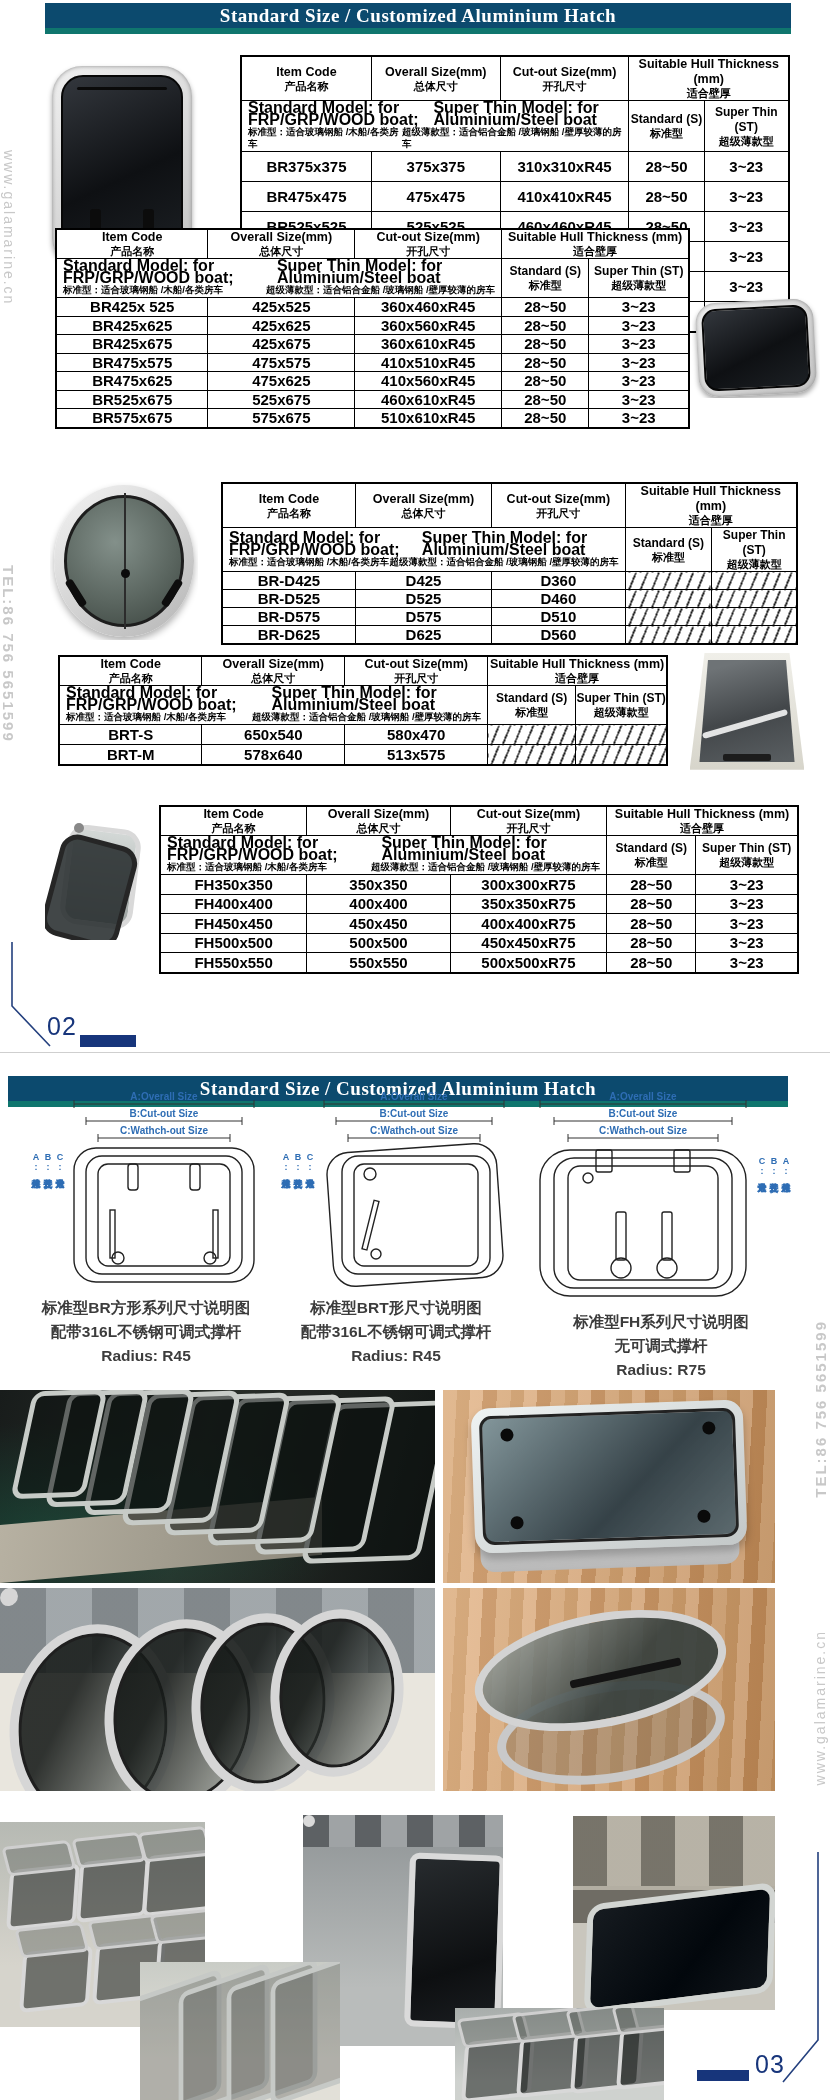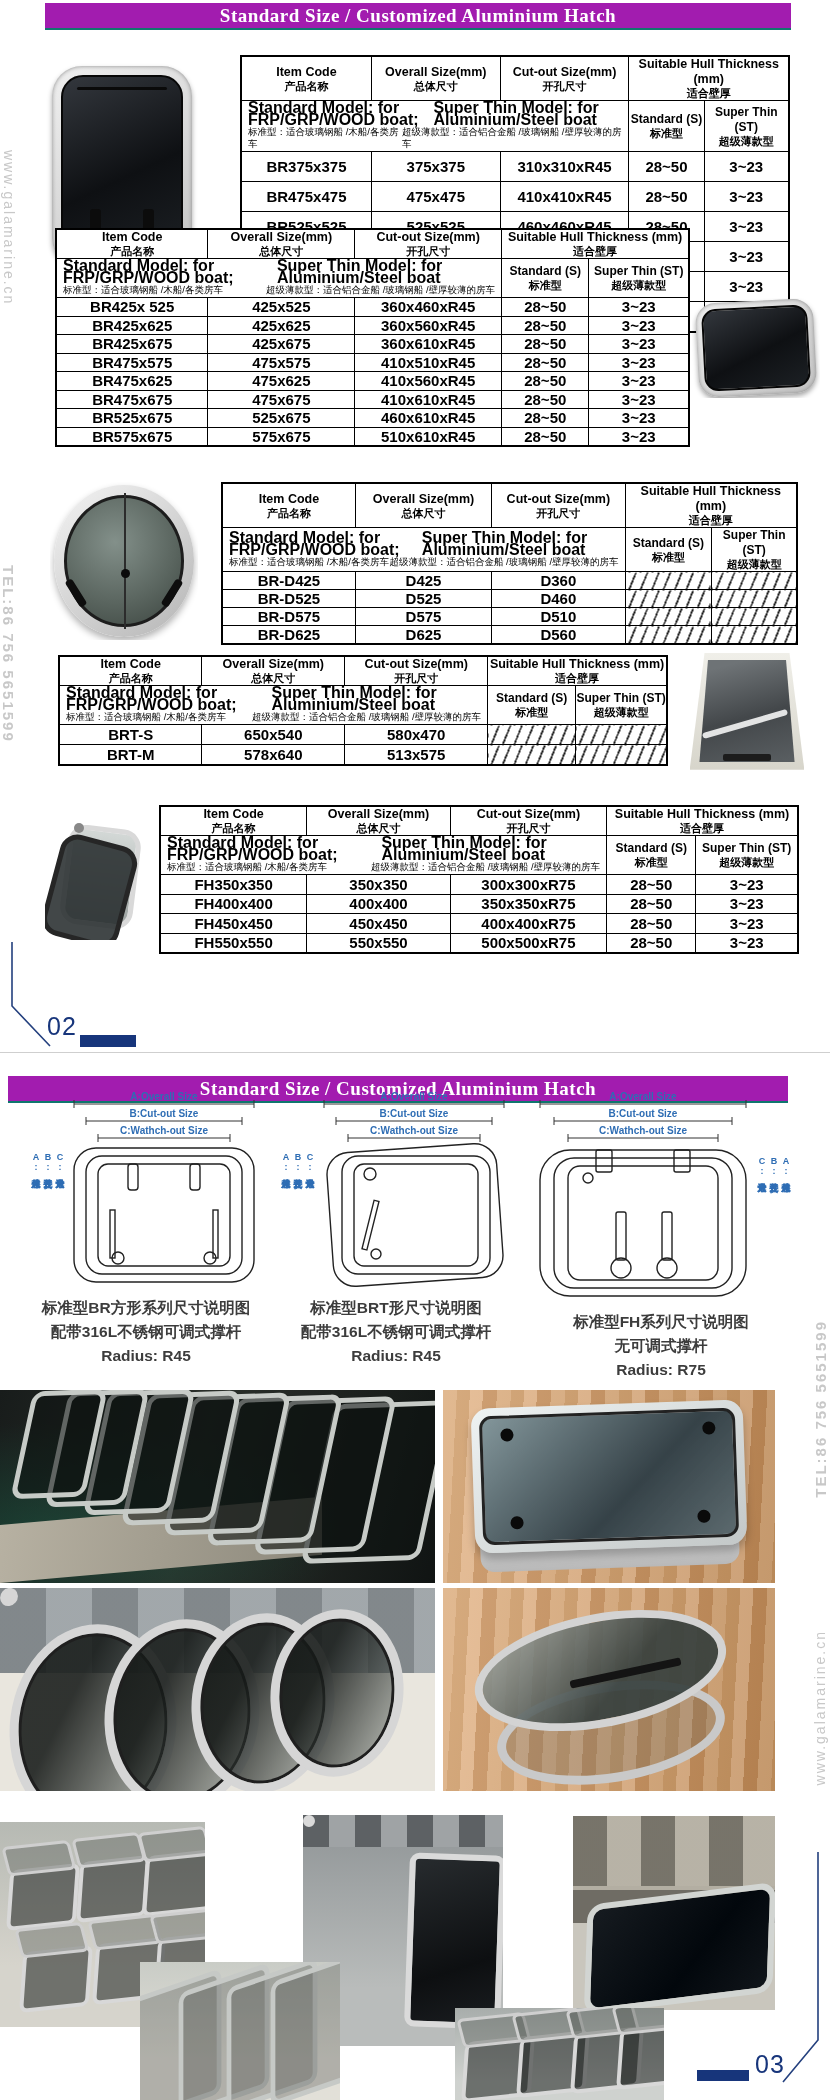--- a/index.html
+++ b/index.html
@@ -6,9 +6,9 @@
   .page{position:relative;width:830px;height:2100px;background:#fff;overflow:hidden;
         font-family:"Liberation Sans",sans-serif;color:#000;}
   
-  .banner{position:absolute;background:#a21caf;color:#fff;text-align:center;
+  .banner{position:absolute;background:#0c4a6e;color:#fff;text-align:center;
           font-family:"Liberation Serif",serif;font-weight:bold;font-size:19px;line-height:25px;
-          letter-spacing:.5px;border-bottom:2px solid #0f766e;}
+          letter-spacing:.5px;border-bottom:6px solid #0f766e;}
   .banner1{left:45px;top:3px;width:746px;height:25px;}
   .banner2{left:8px;top:1076px;width:780px;height:25px;}
   

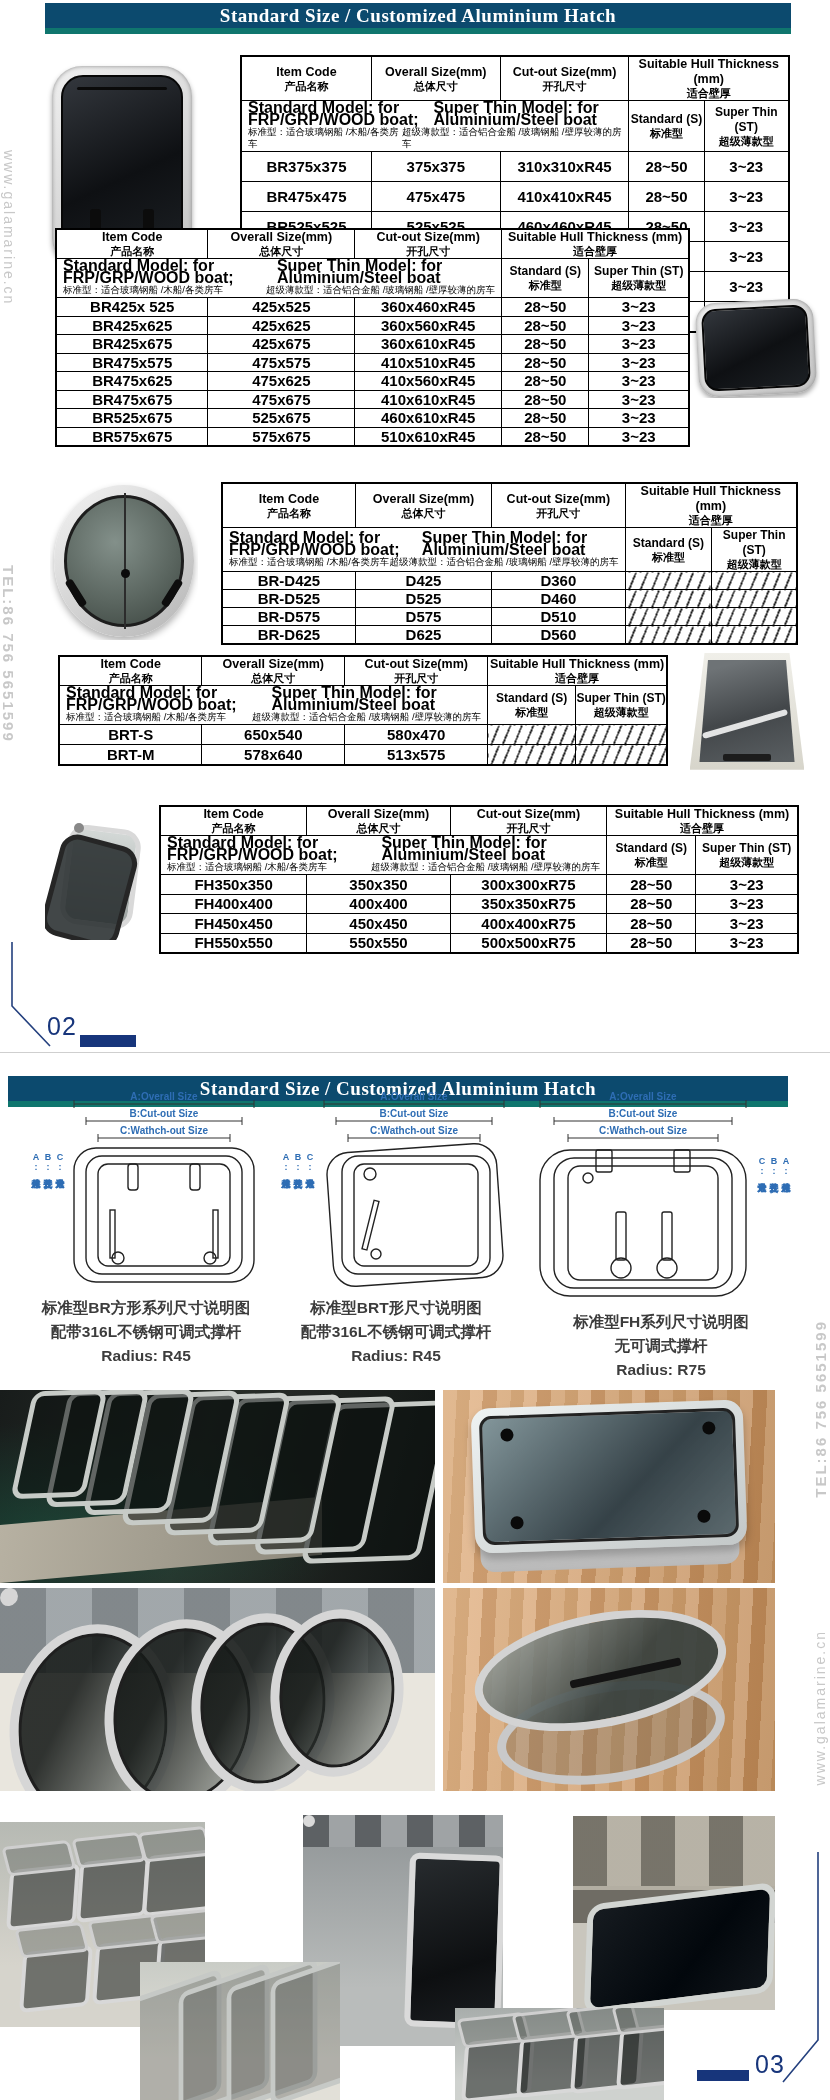--- a/index.html
+++ b/index.html
@@ -28,7 +28,7 @@
   table.spec .cn{font-size:11px;line-height:13px;font-weight:bold;}
   table.spec td.model{padding:1px 6px;}
   .mline{display:flex;justify-content:space-between;font-weight:bold;font-size:16px;line-height:12px;text-align:left;}
-  .mline.cn2{font-size:9.5px;font-weight:normal;}
+  .mline.cn2{font-size:9.5px;font-weight:bold;}
   table.spec th.sub .en{font-size:12px;}
   table.spec td.data{font-weight:bold;font-size:15px;}
   table.spec td.hatch{background-image:repeating-linear-gradient(112deg,#fff 0 9px,#1a1a1a 9px 10.6px);}

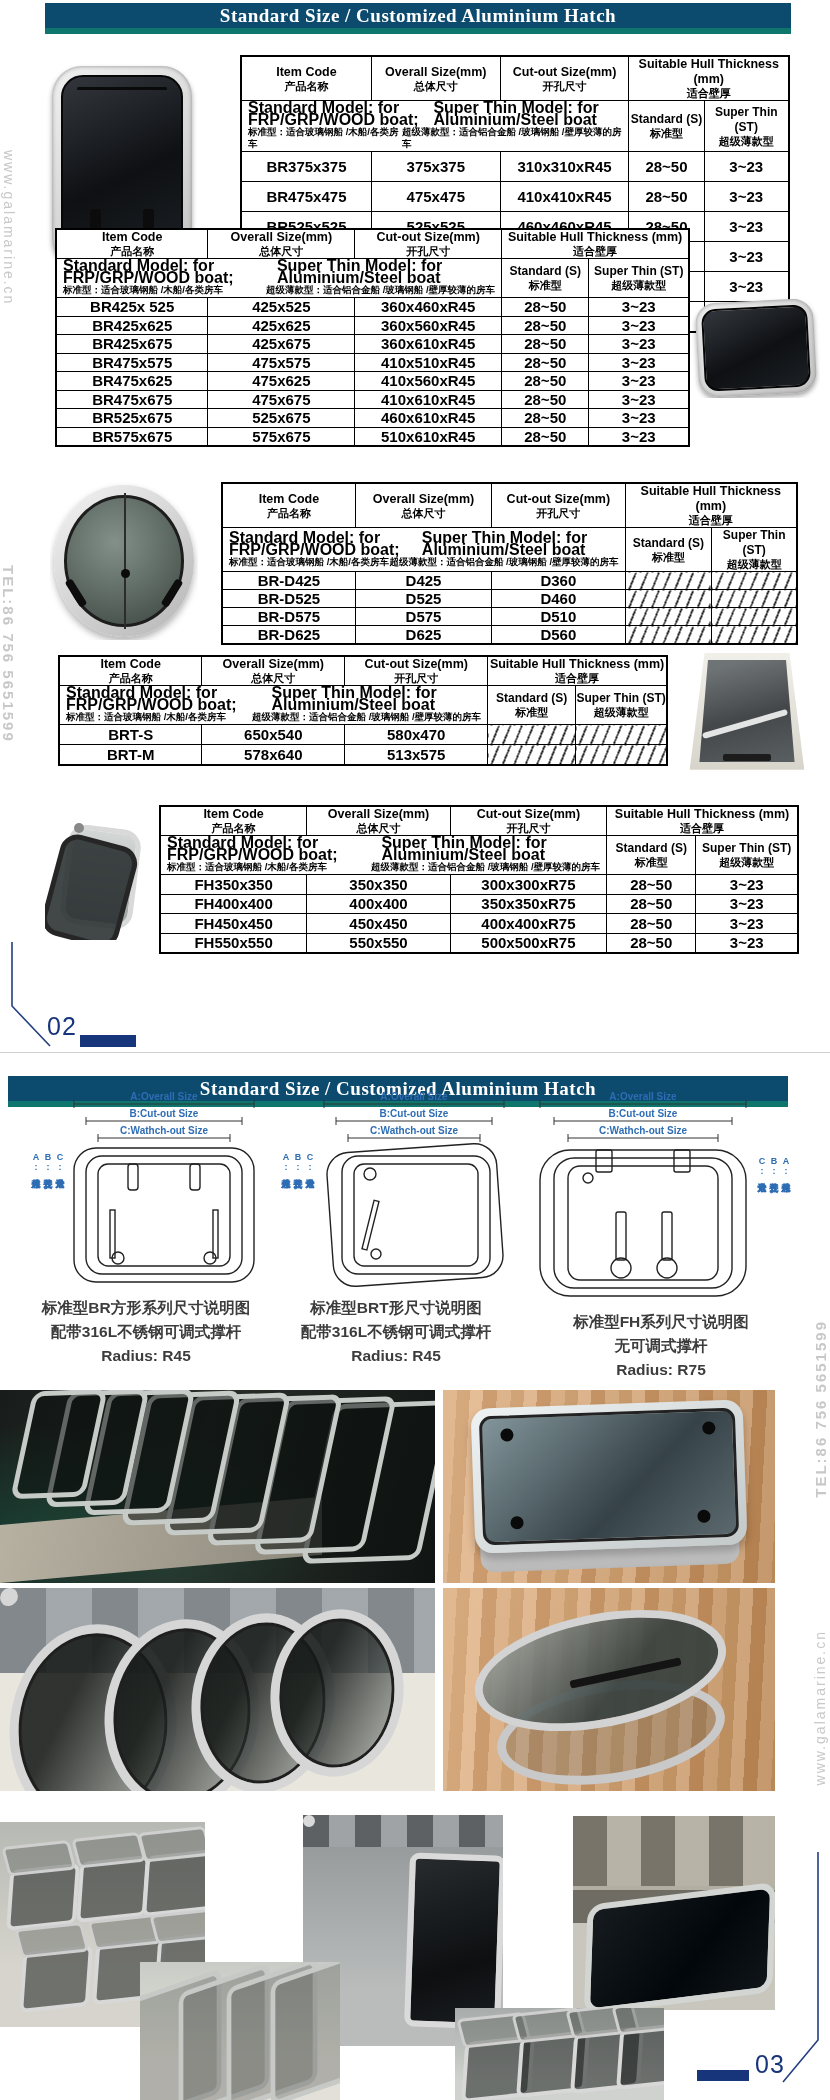--- a/index.html
+++ b/index.html
@@ -358,13 +358,6 @@
           <td class="data">BR475x625</td>
           <td class="data">475x625</td>
           <td class="data">410x560xR45</td>
-          <td class="data">28~50</td>
-          <td class="data">3~23</td>
-        </tr>
-        <tr>
-          <td class="data">BR475x675</td>
-          <td class="data">475x675</td>
-          <td class="data">410x610xR45</td>
           <td class="data">28~50</td>
           <td class="data">3~23</td>
         </tr>

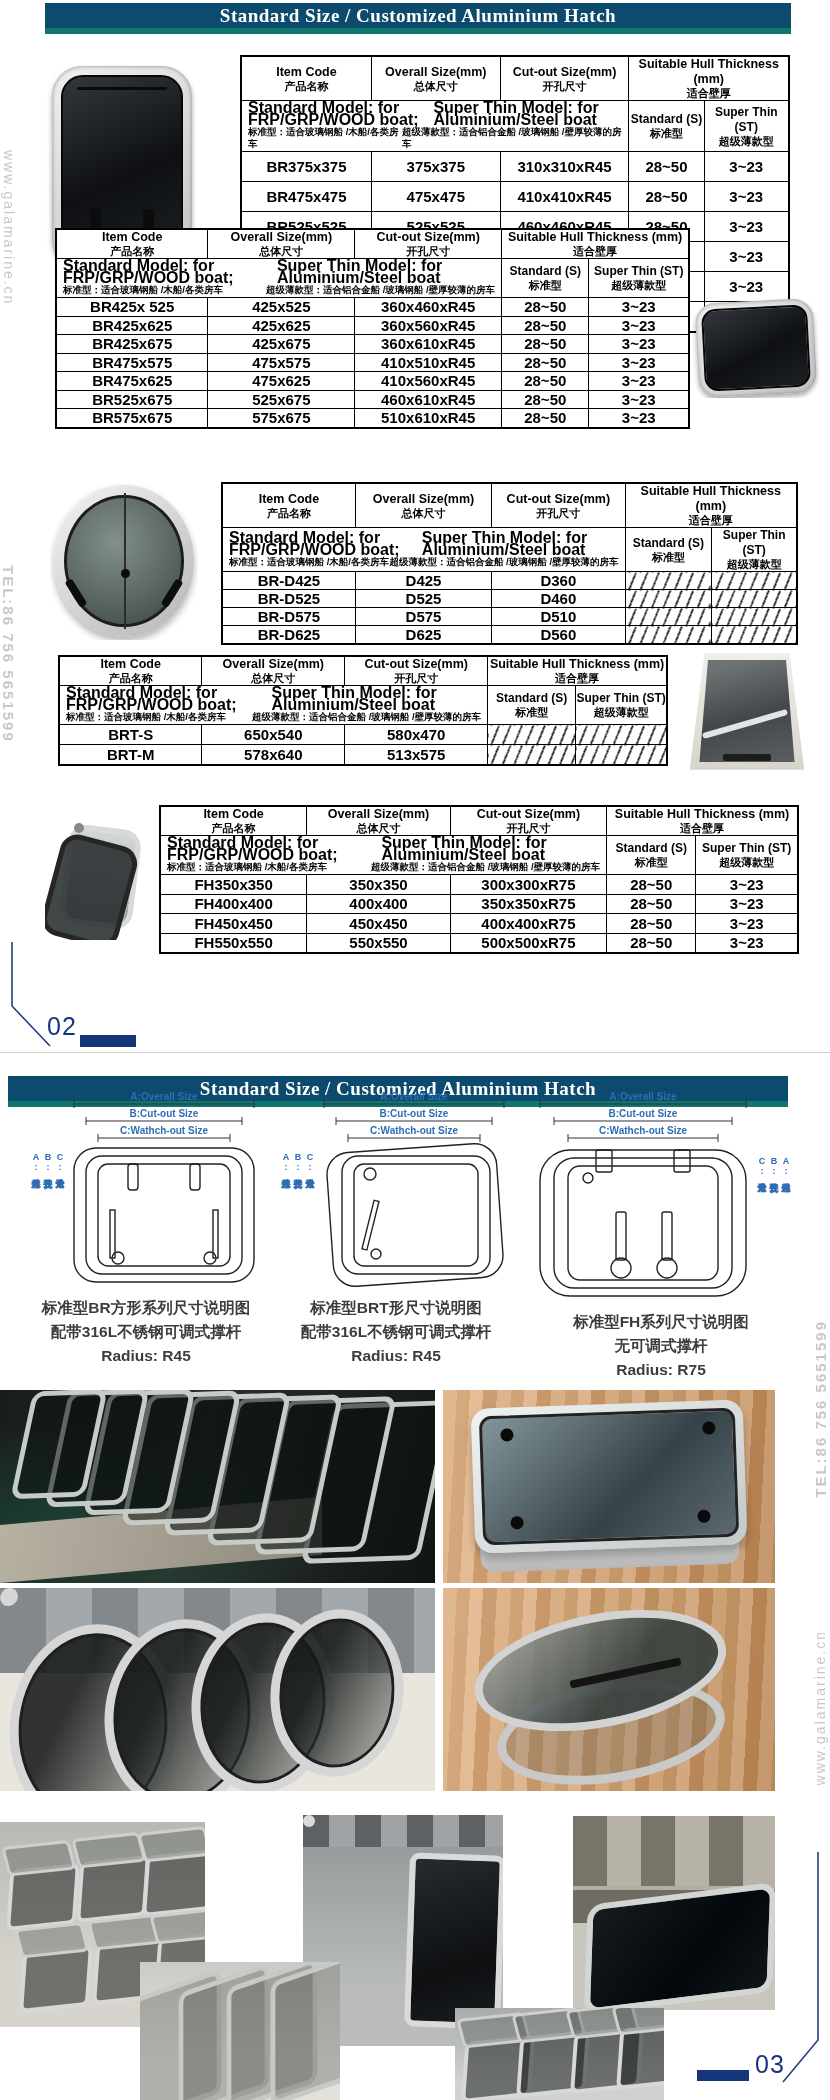--- a/index.html
+++ b/index.html
@@ -620,6 +620,13 @@
           <td class="data">FH450x450</td>
           <td class="data">450x450</td>
           <td class="data">400x400xR75</td>
+          <td class="data">28~50</td>
+          <td class="data">3~23</td>
+        </tr>
+        <tr>
+          <td class="data">FH500x500</td>
+          <td class="data">500x500</td>
+          <td class="data">450x450xR75</td>
           <td class="data">28~50</td>
           <td class="data">3~23</td>
         </tr>

